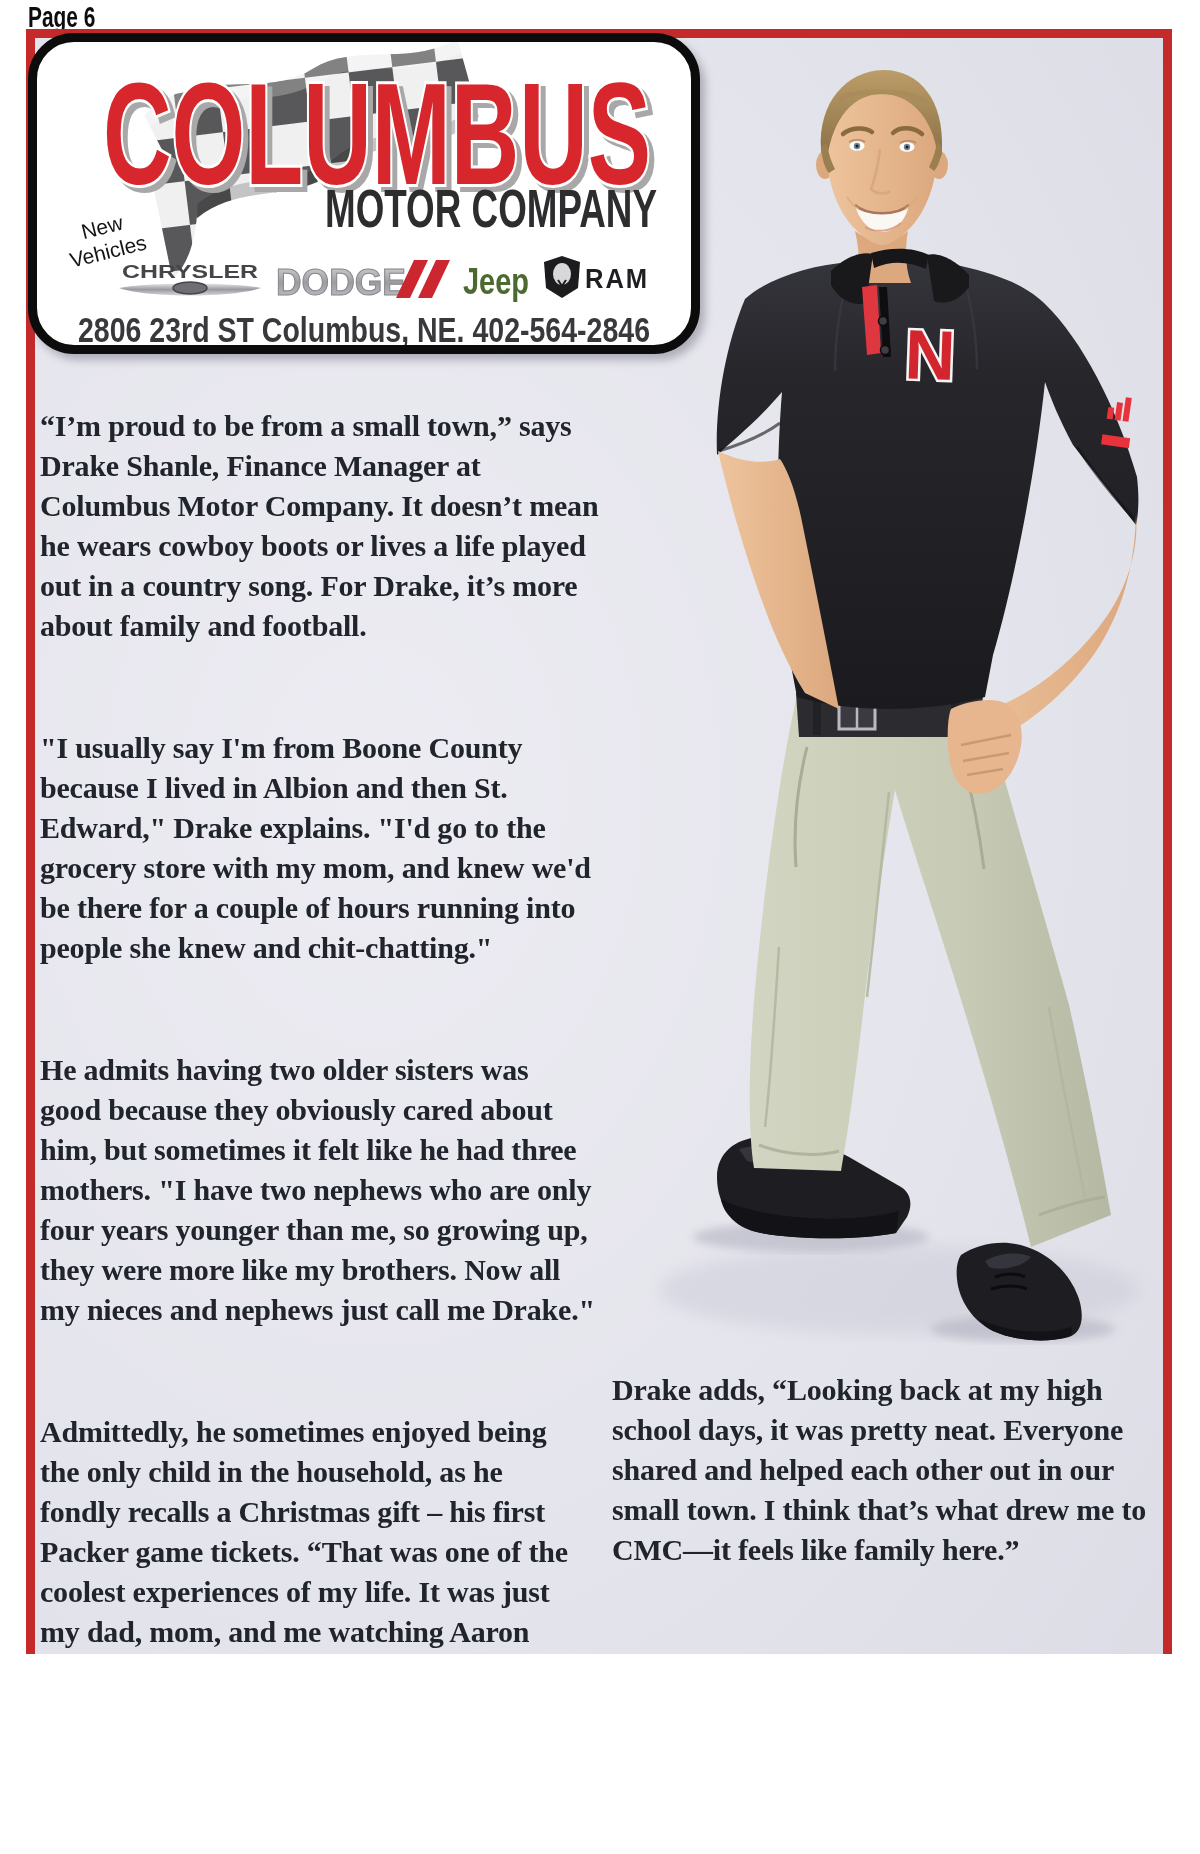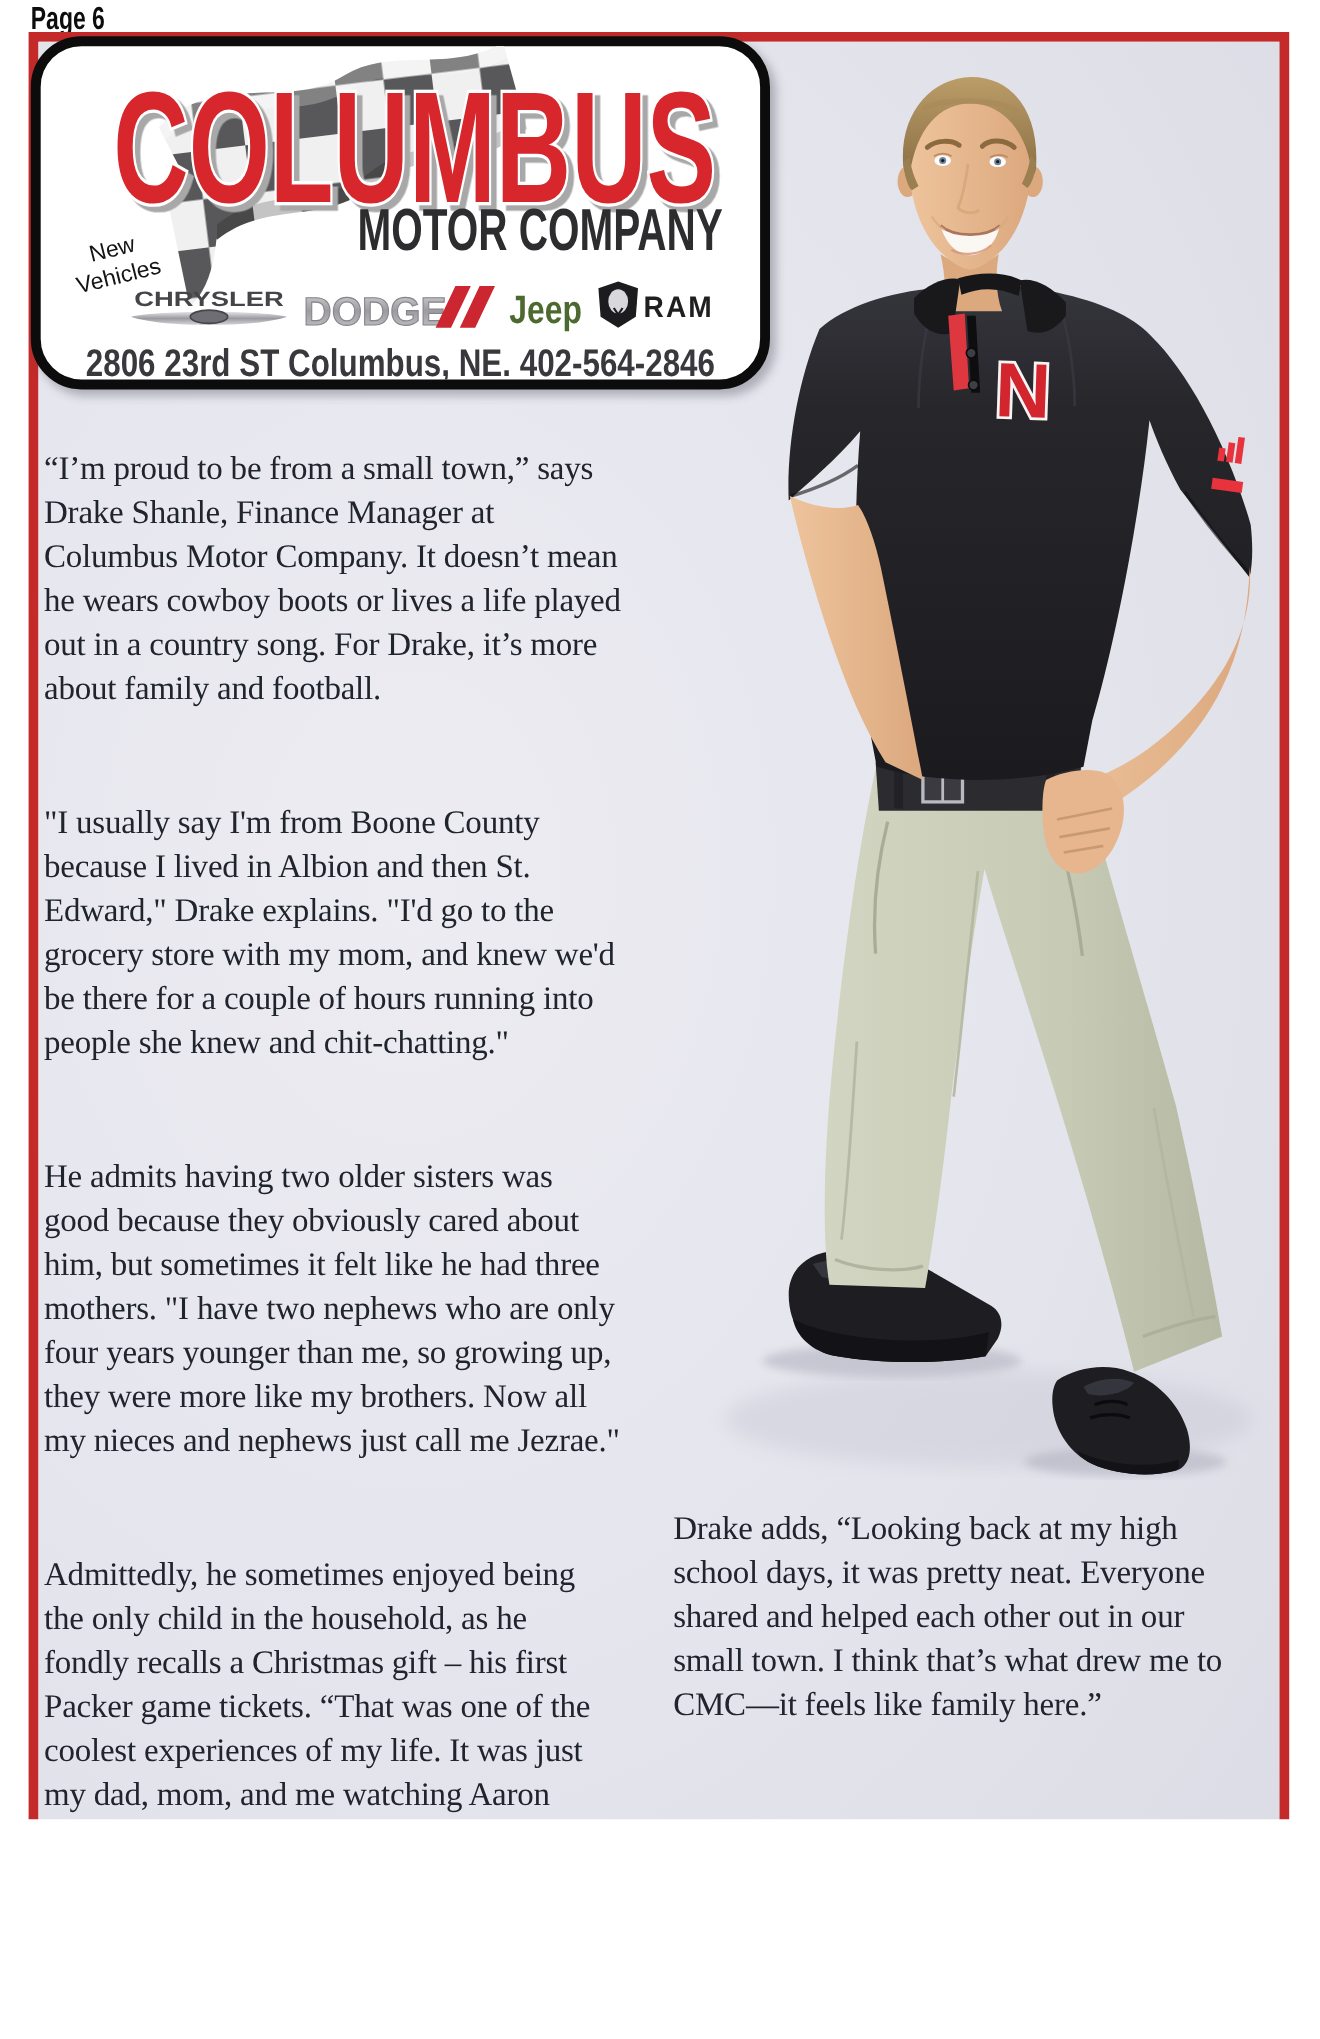--- a/index.html
+++ b/index.html
@@ -19,7 +19,7 @@
                color:#141414;transform:rotate(-14deg);white-space:pre-line;font-weight:500;}
   .col{font-family:"Liberation Serif",serif;font-size:30px;line-height:40px;color:#20242c;
        white-space:pre-line;letter-spacing:-0.2px;}
-  .col p{margin:0 0 42px 0;}
+  .col p{margin:0 0 42px 0;font-weight:bold;}
   .left-col{left:40px;top:366px;width:565px;}
   .right-col{left:612px;top:1330px;width:556px;}
   svg{display:block;}

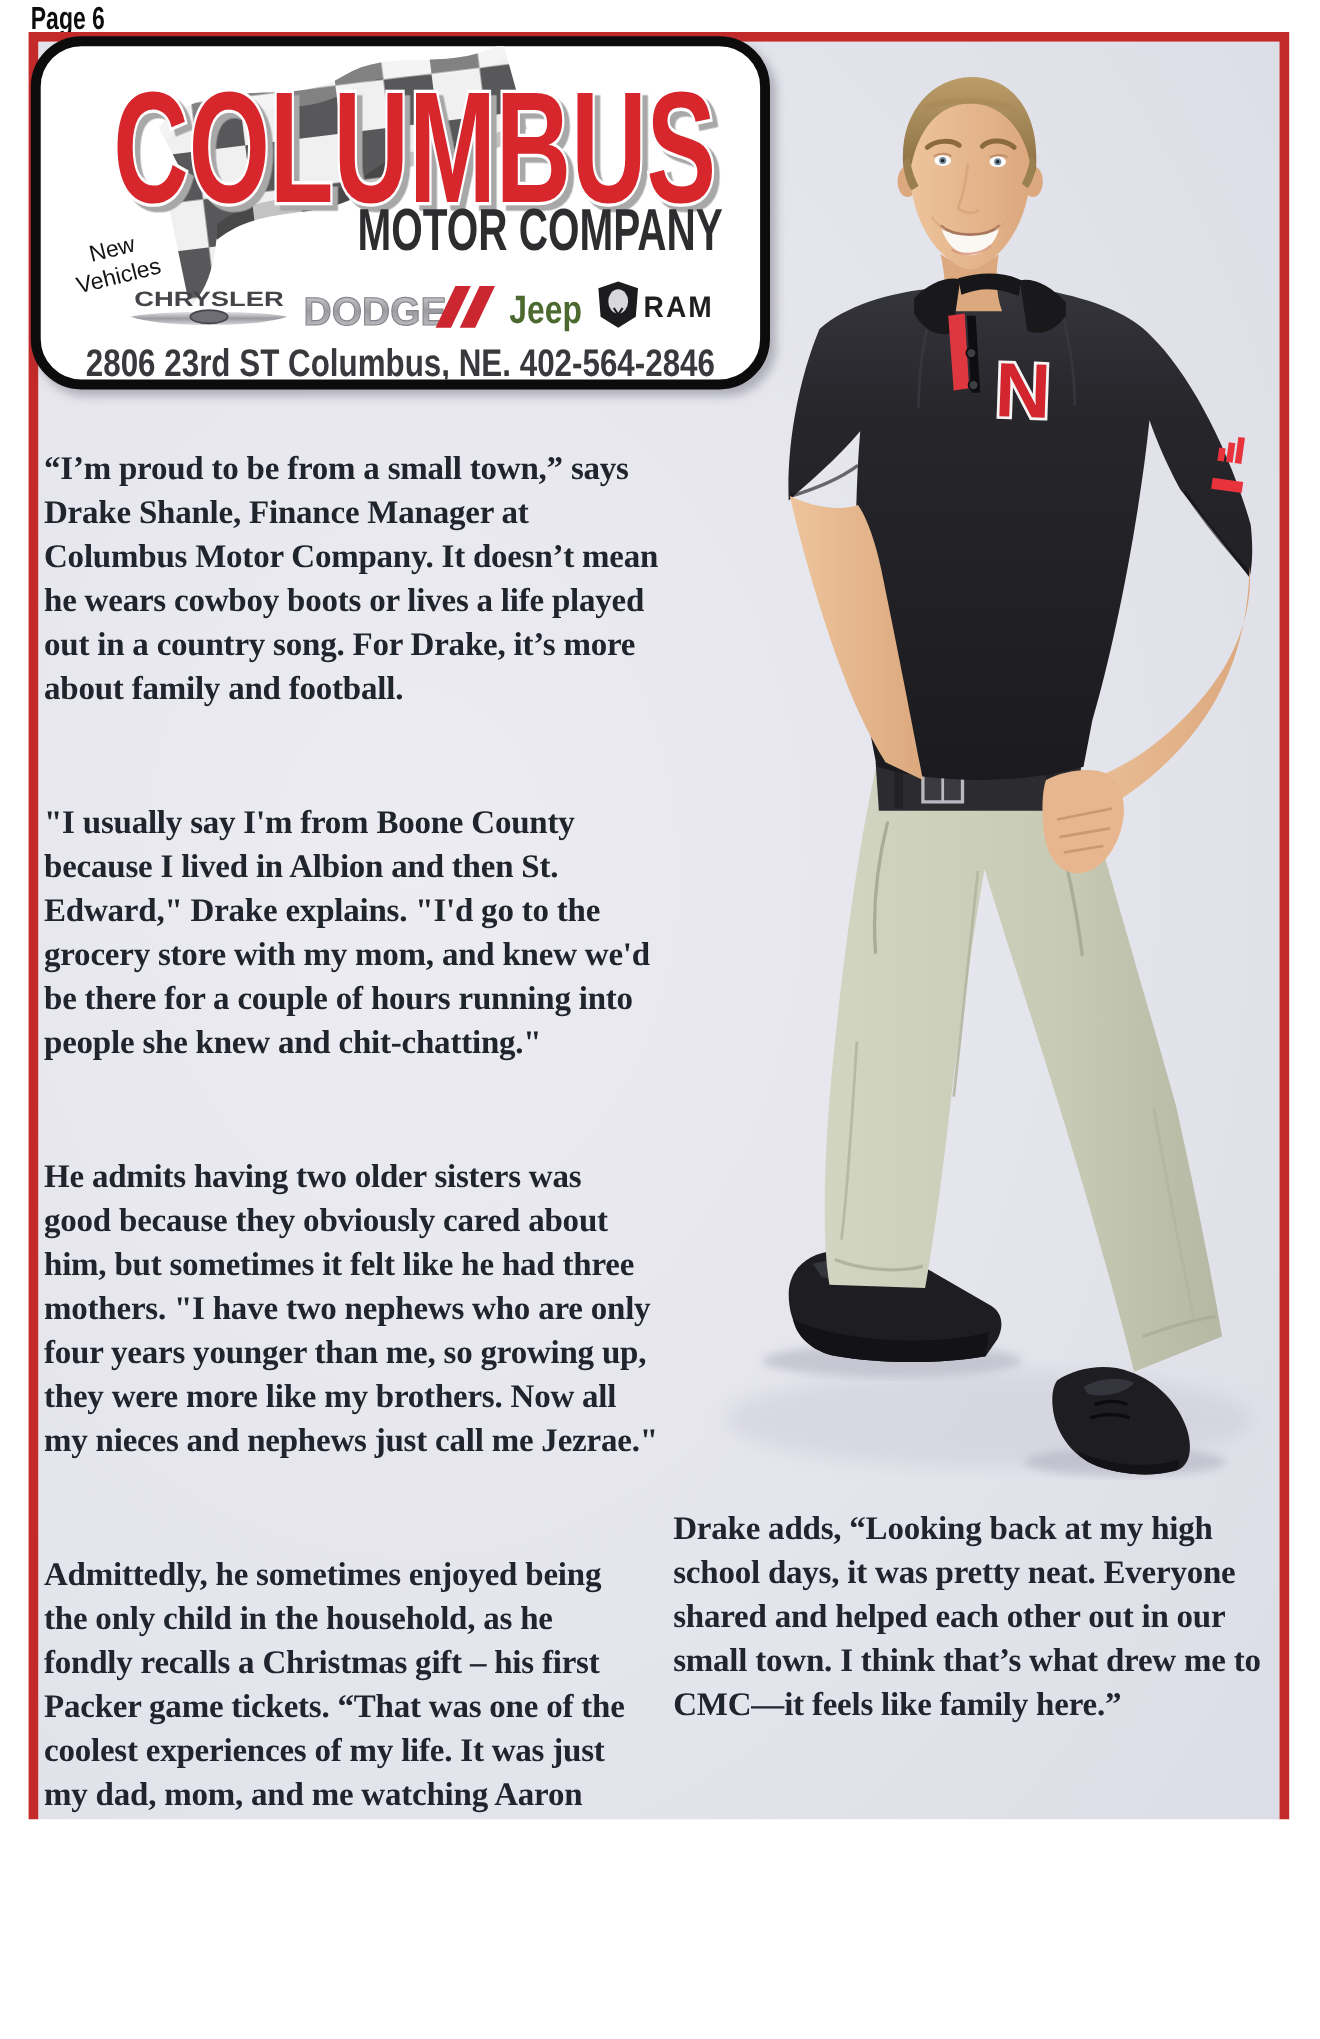--- a/index.html
+++ b/index.html
@@ -171,7 +171,7 @@
 mothers. "I have two nephews who are only
 four years younger than me, so growing up,
 they were more like my brothers. Now all
-my nieces and nephews just call me Jezrae."</p>
+my nieces and nephews just call me Drake."</p>
         <p>Admittedly, he sometimes enjoyed being
 the only child in the household, as he
 fondly recalls a Christmas gift – his first

